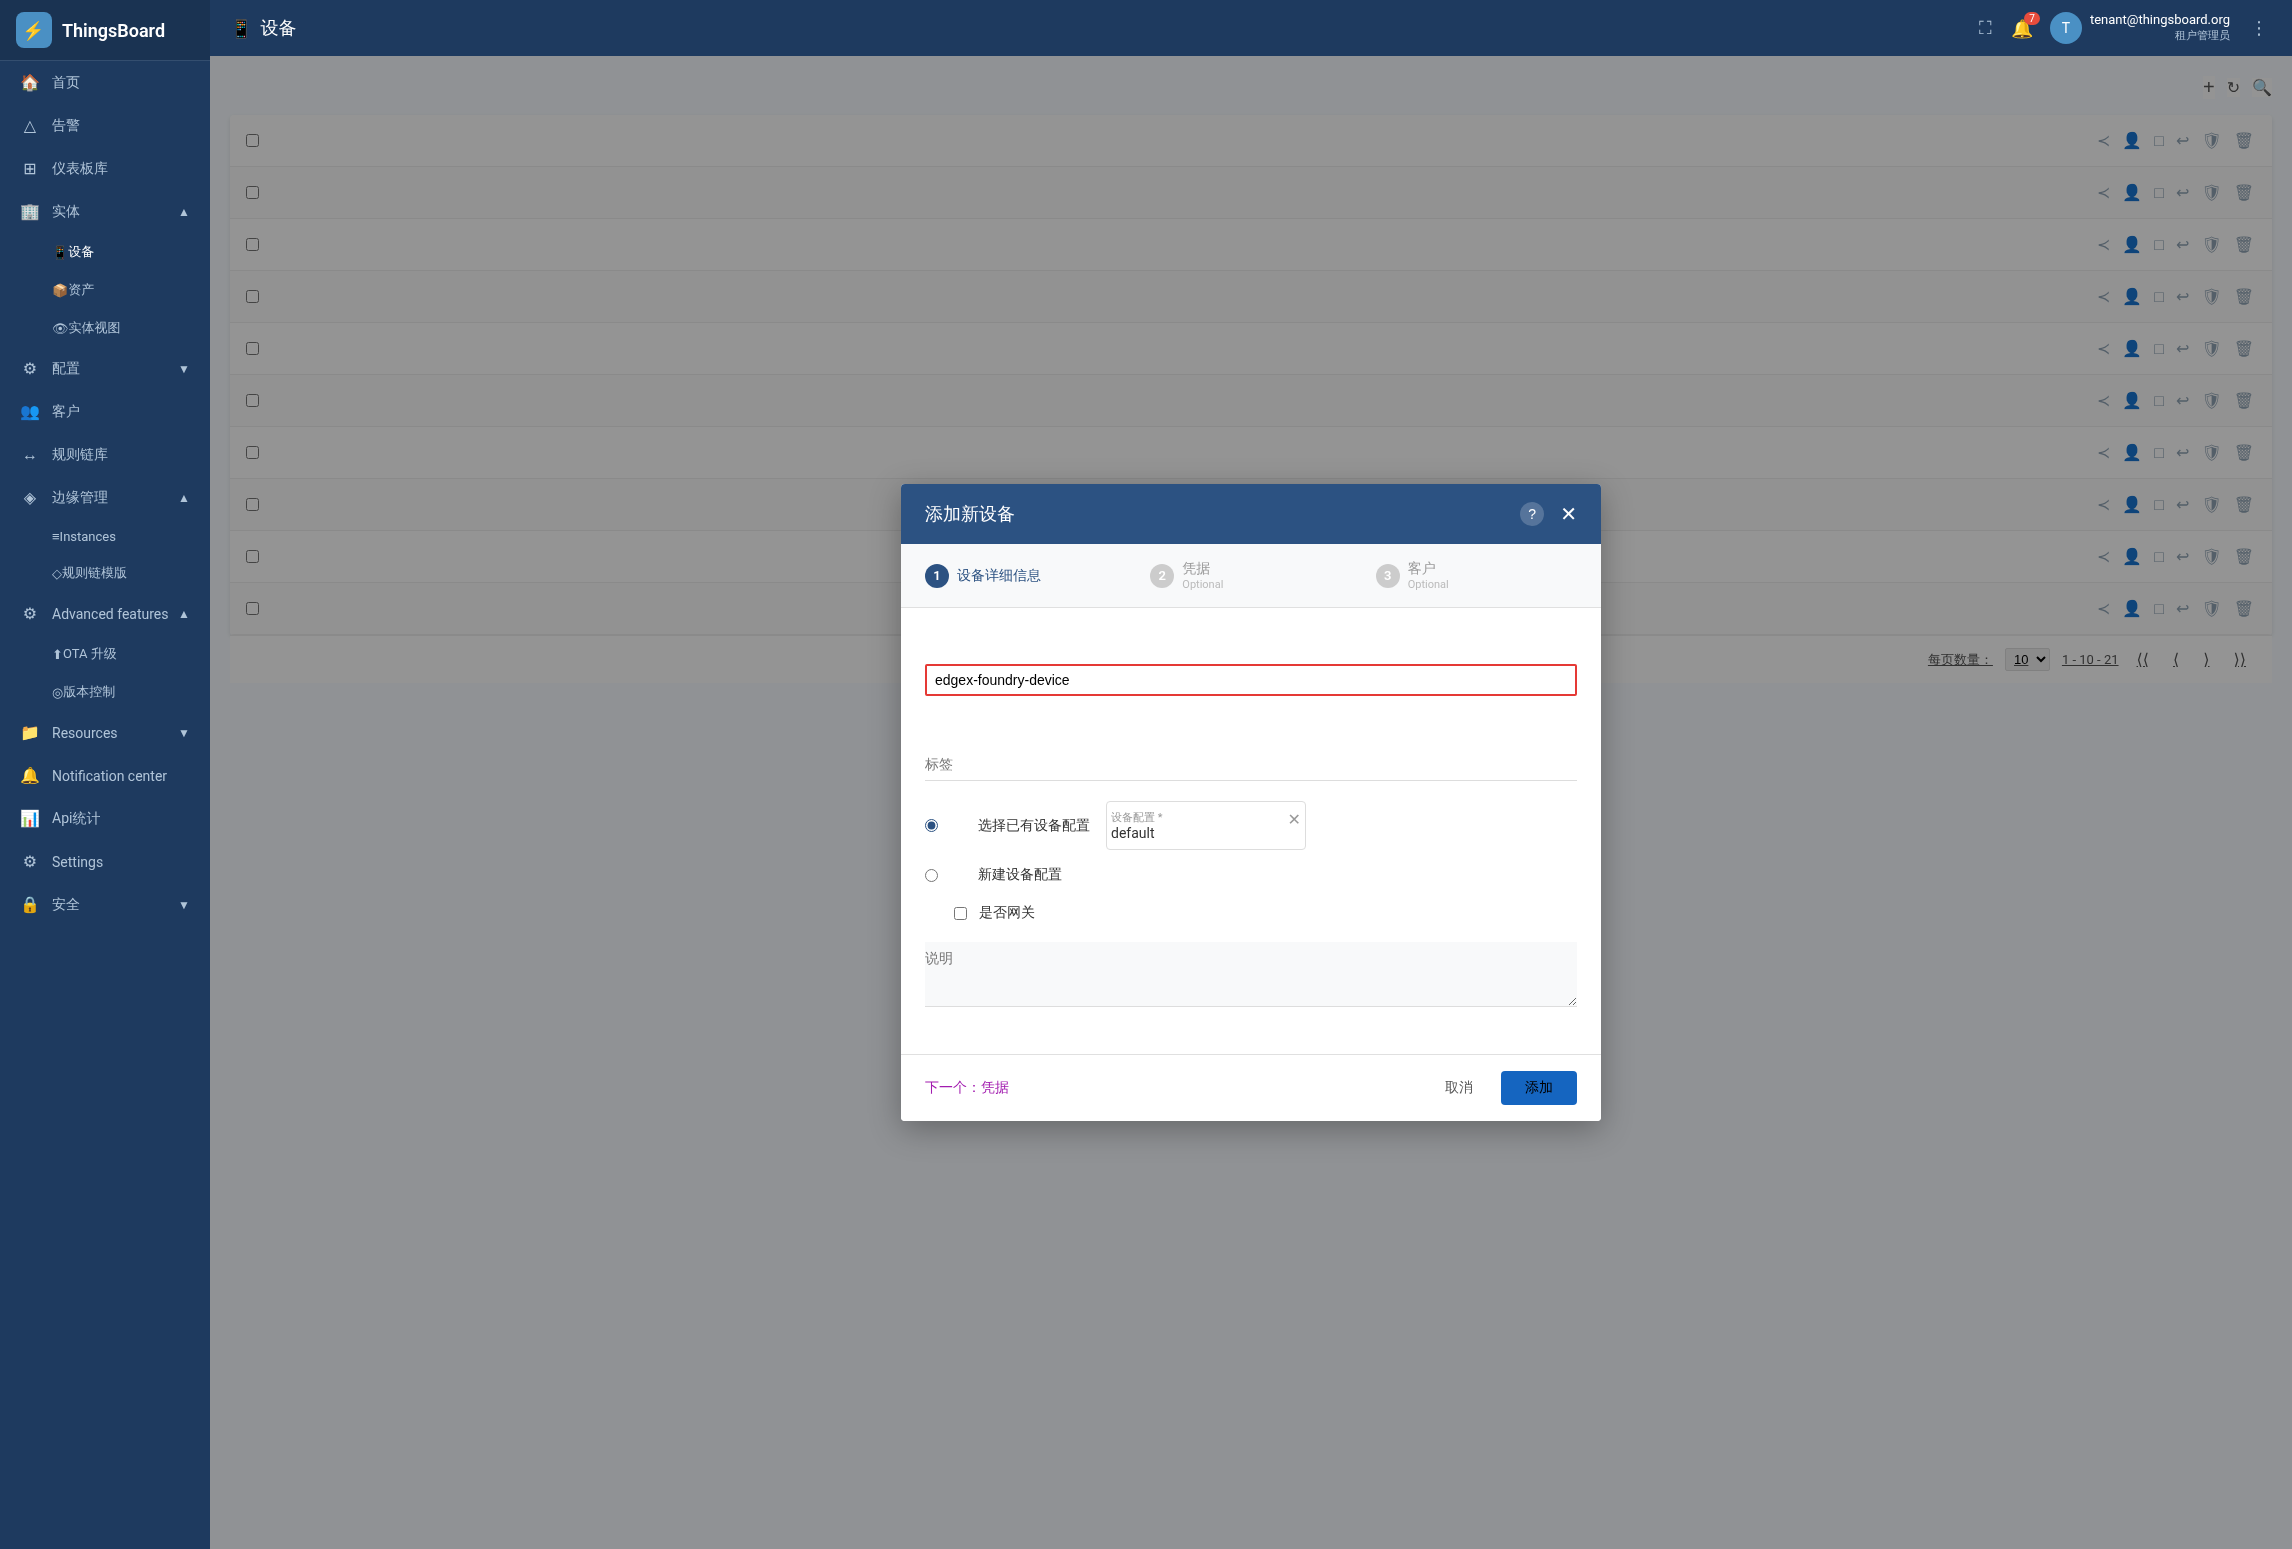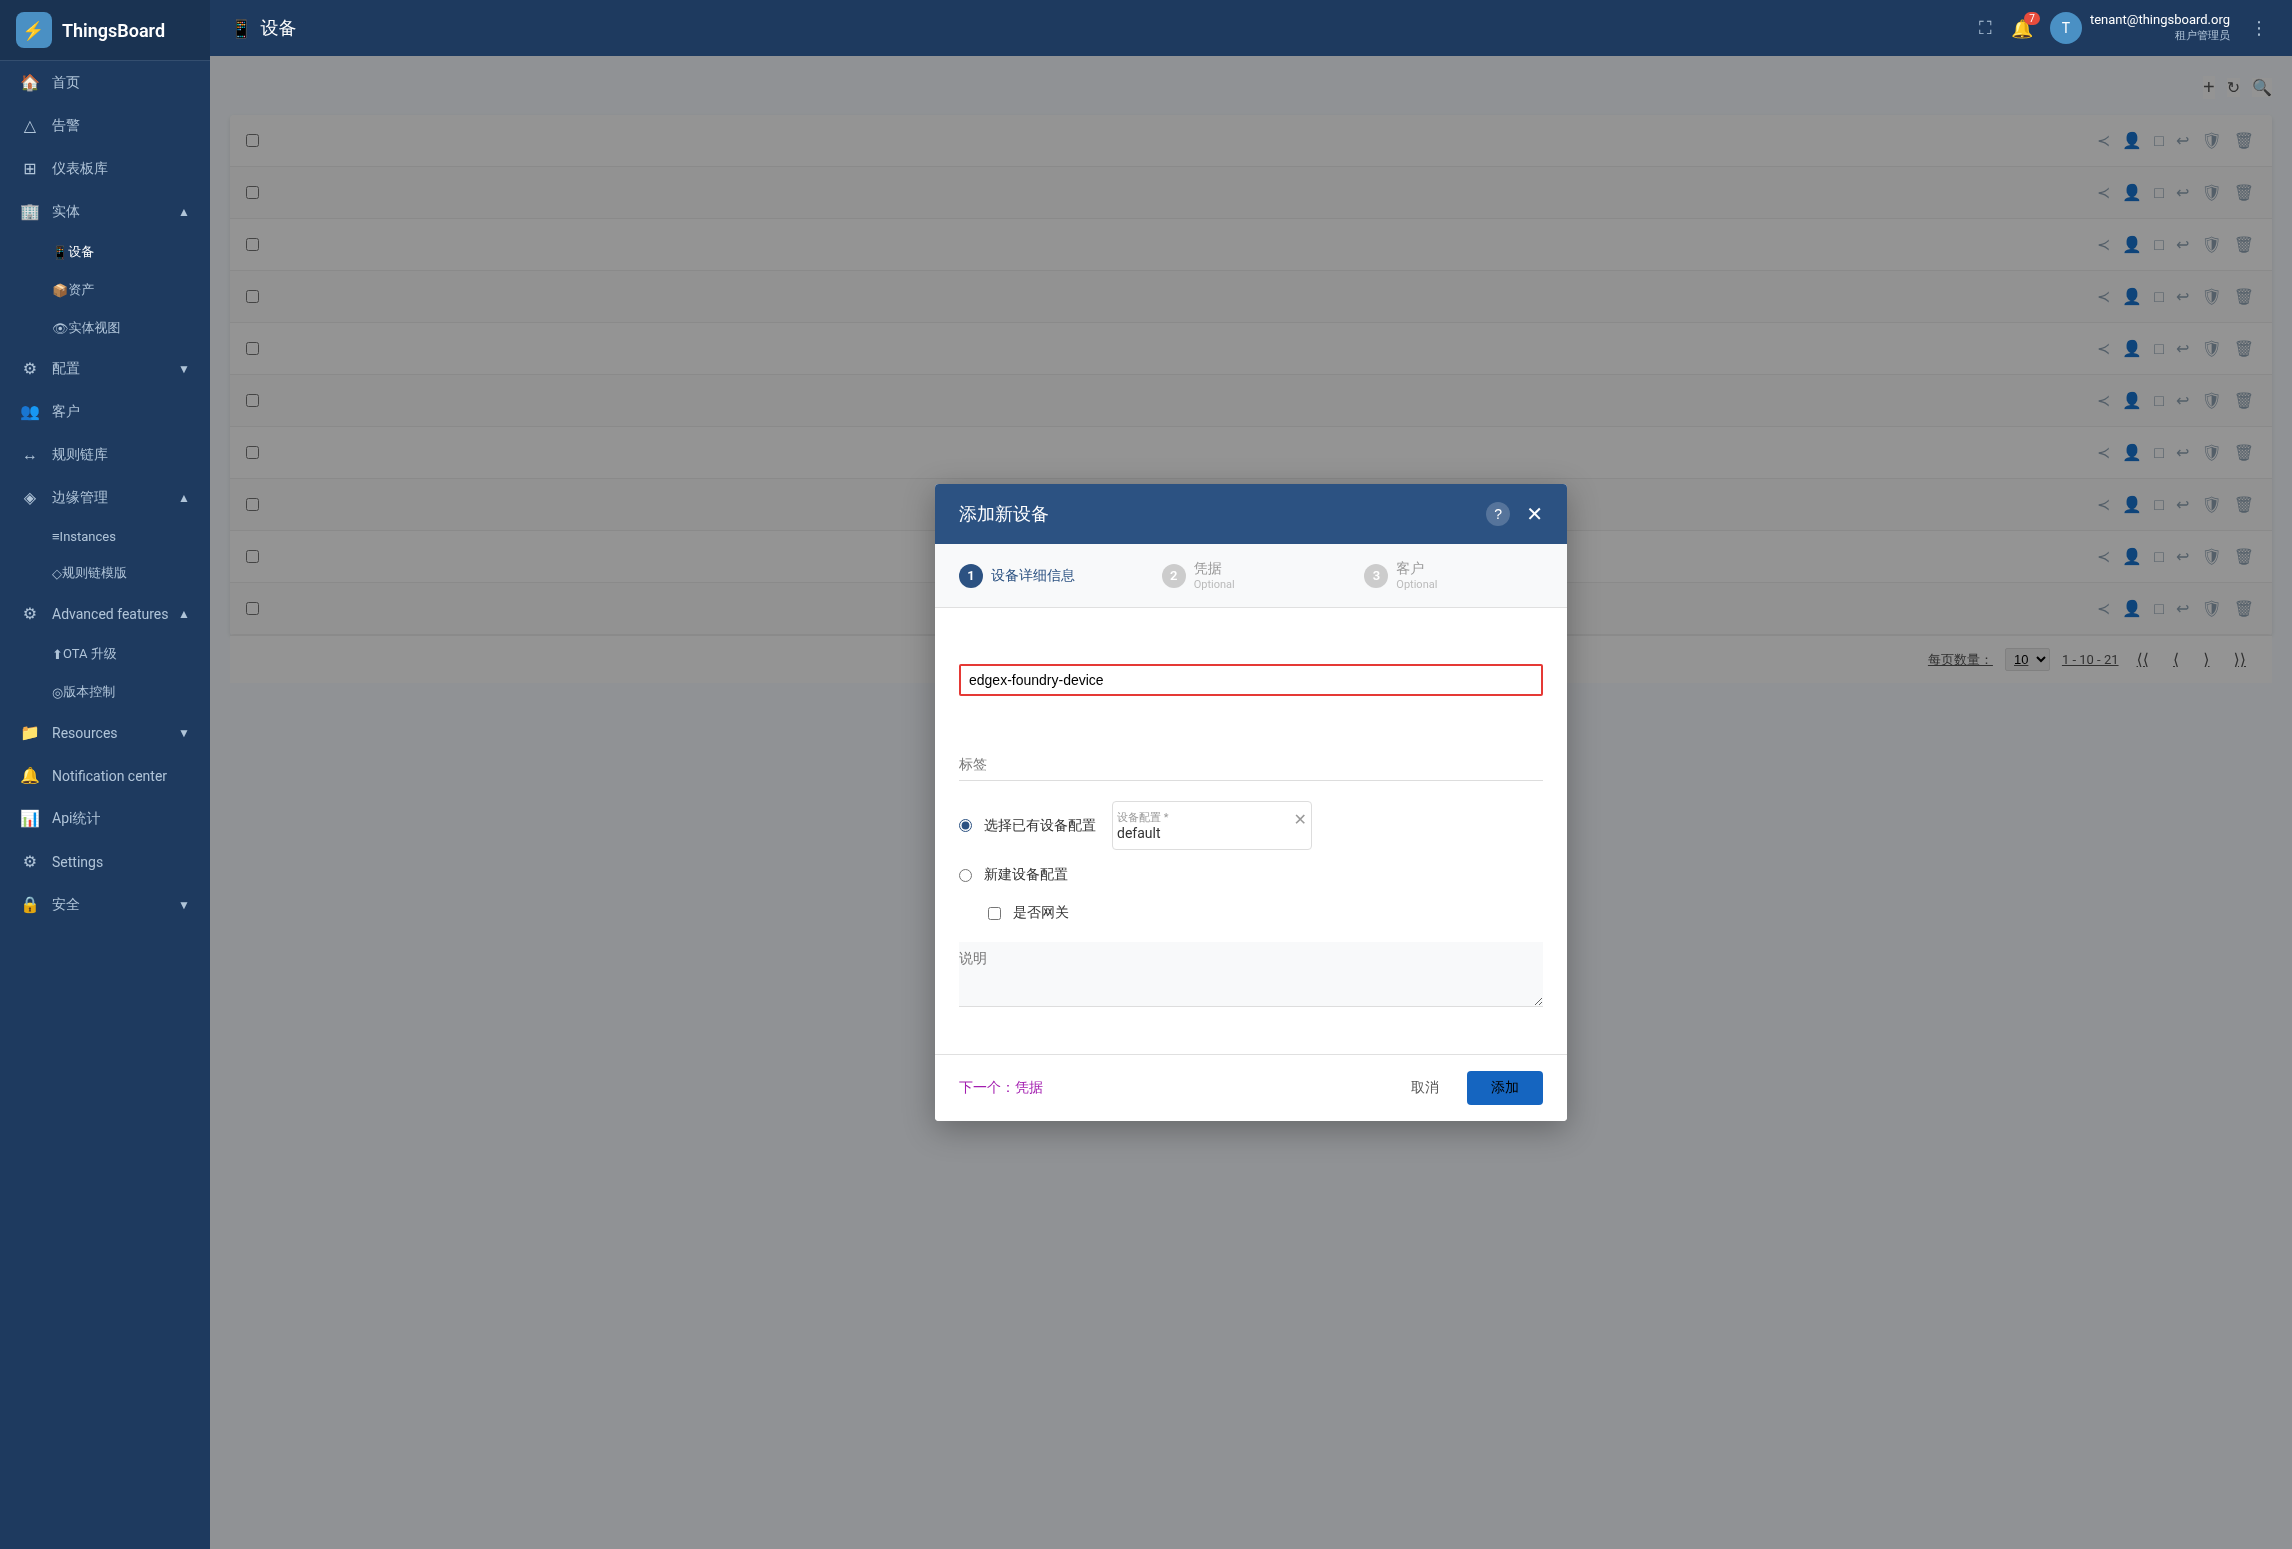--- a/index.html
+++ b/index.html
@@ -176,7 +176,7 @@
       background: white;
       border-radius: 4px;
       box-shadow: 0 8px 32px rgba(0,0,0,0.3);
-      width: 632px;
+      width: 700px;
       max-width: 90%;
       overflow: hidden;
     }

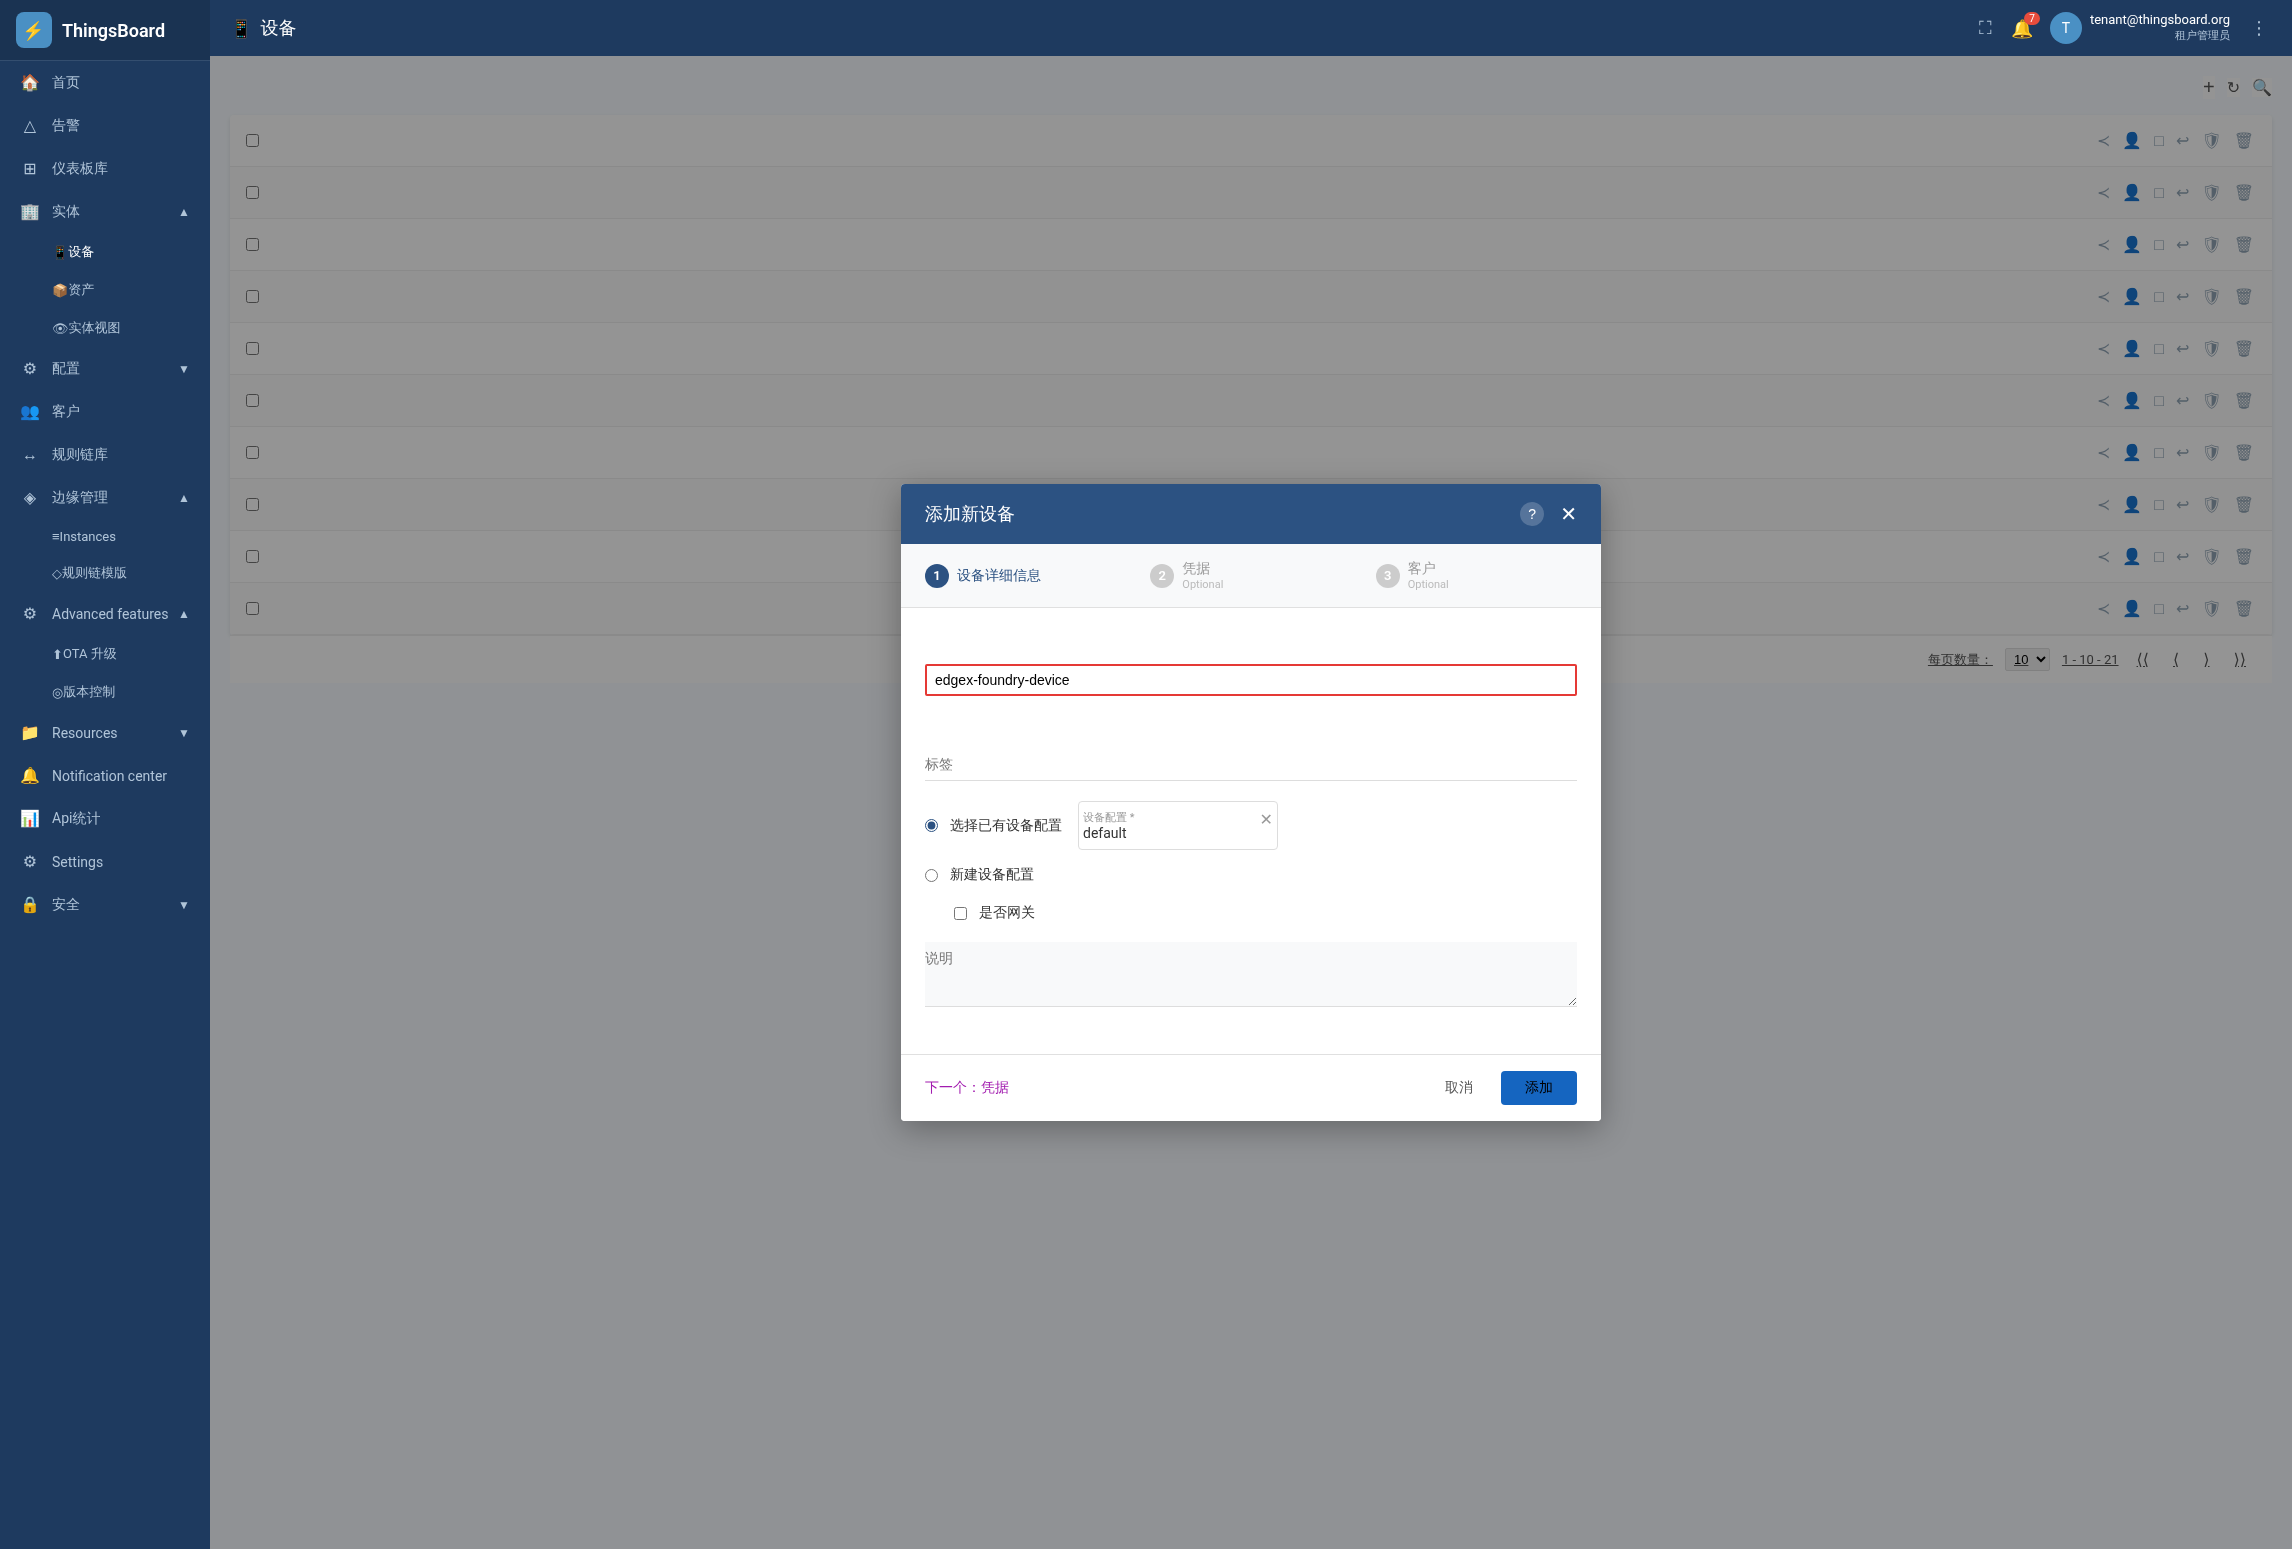--- a/index.html
+++ b/index.html
@@ -266,7 +266,7 @@
 
     .radio-group { display: flex; flex-direction: column; gap: 16px; }
     .radio-option { display: flex; align-items: center; gap: 12px; }
-    .radio-option label { font-size: 14px; color: #333; cursor: pointer; }
+    .radio-option label { font-size: 14px; color: #333; cursor: pointer; margin-left: 28px; }
     .radio-with-field { display: flex; align-items: center; gap: 16px; }
     .device-profile-field {
       display: flex;

